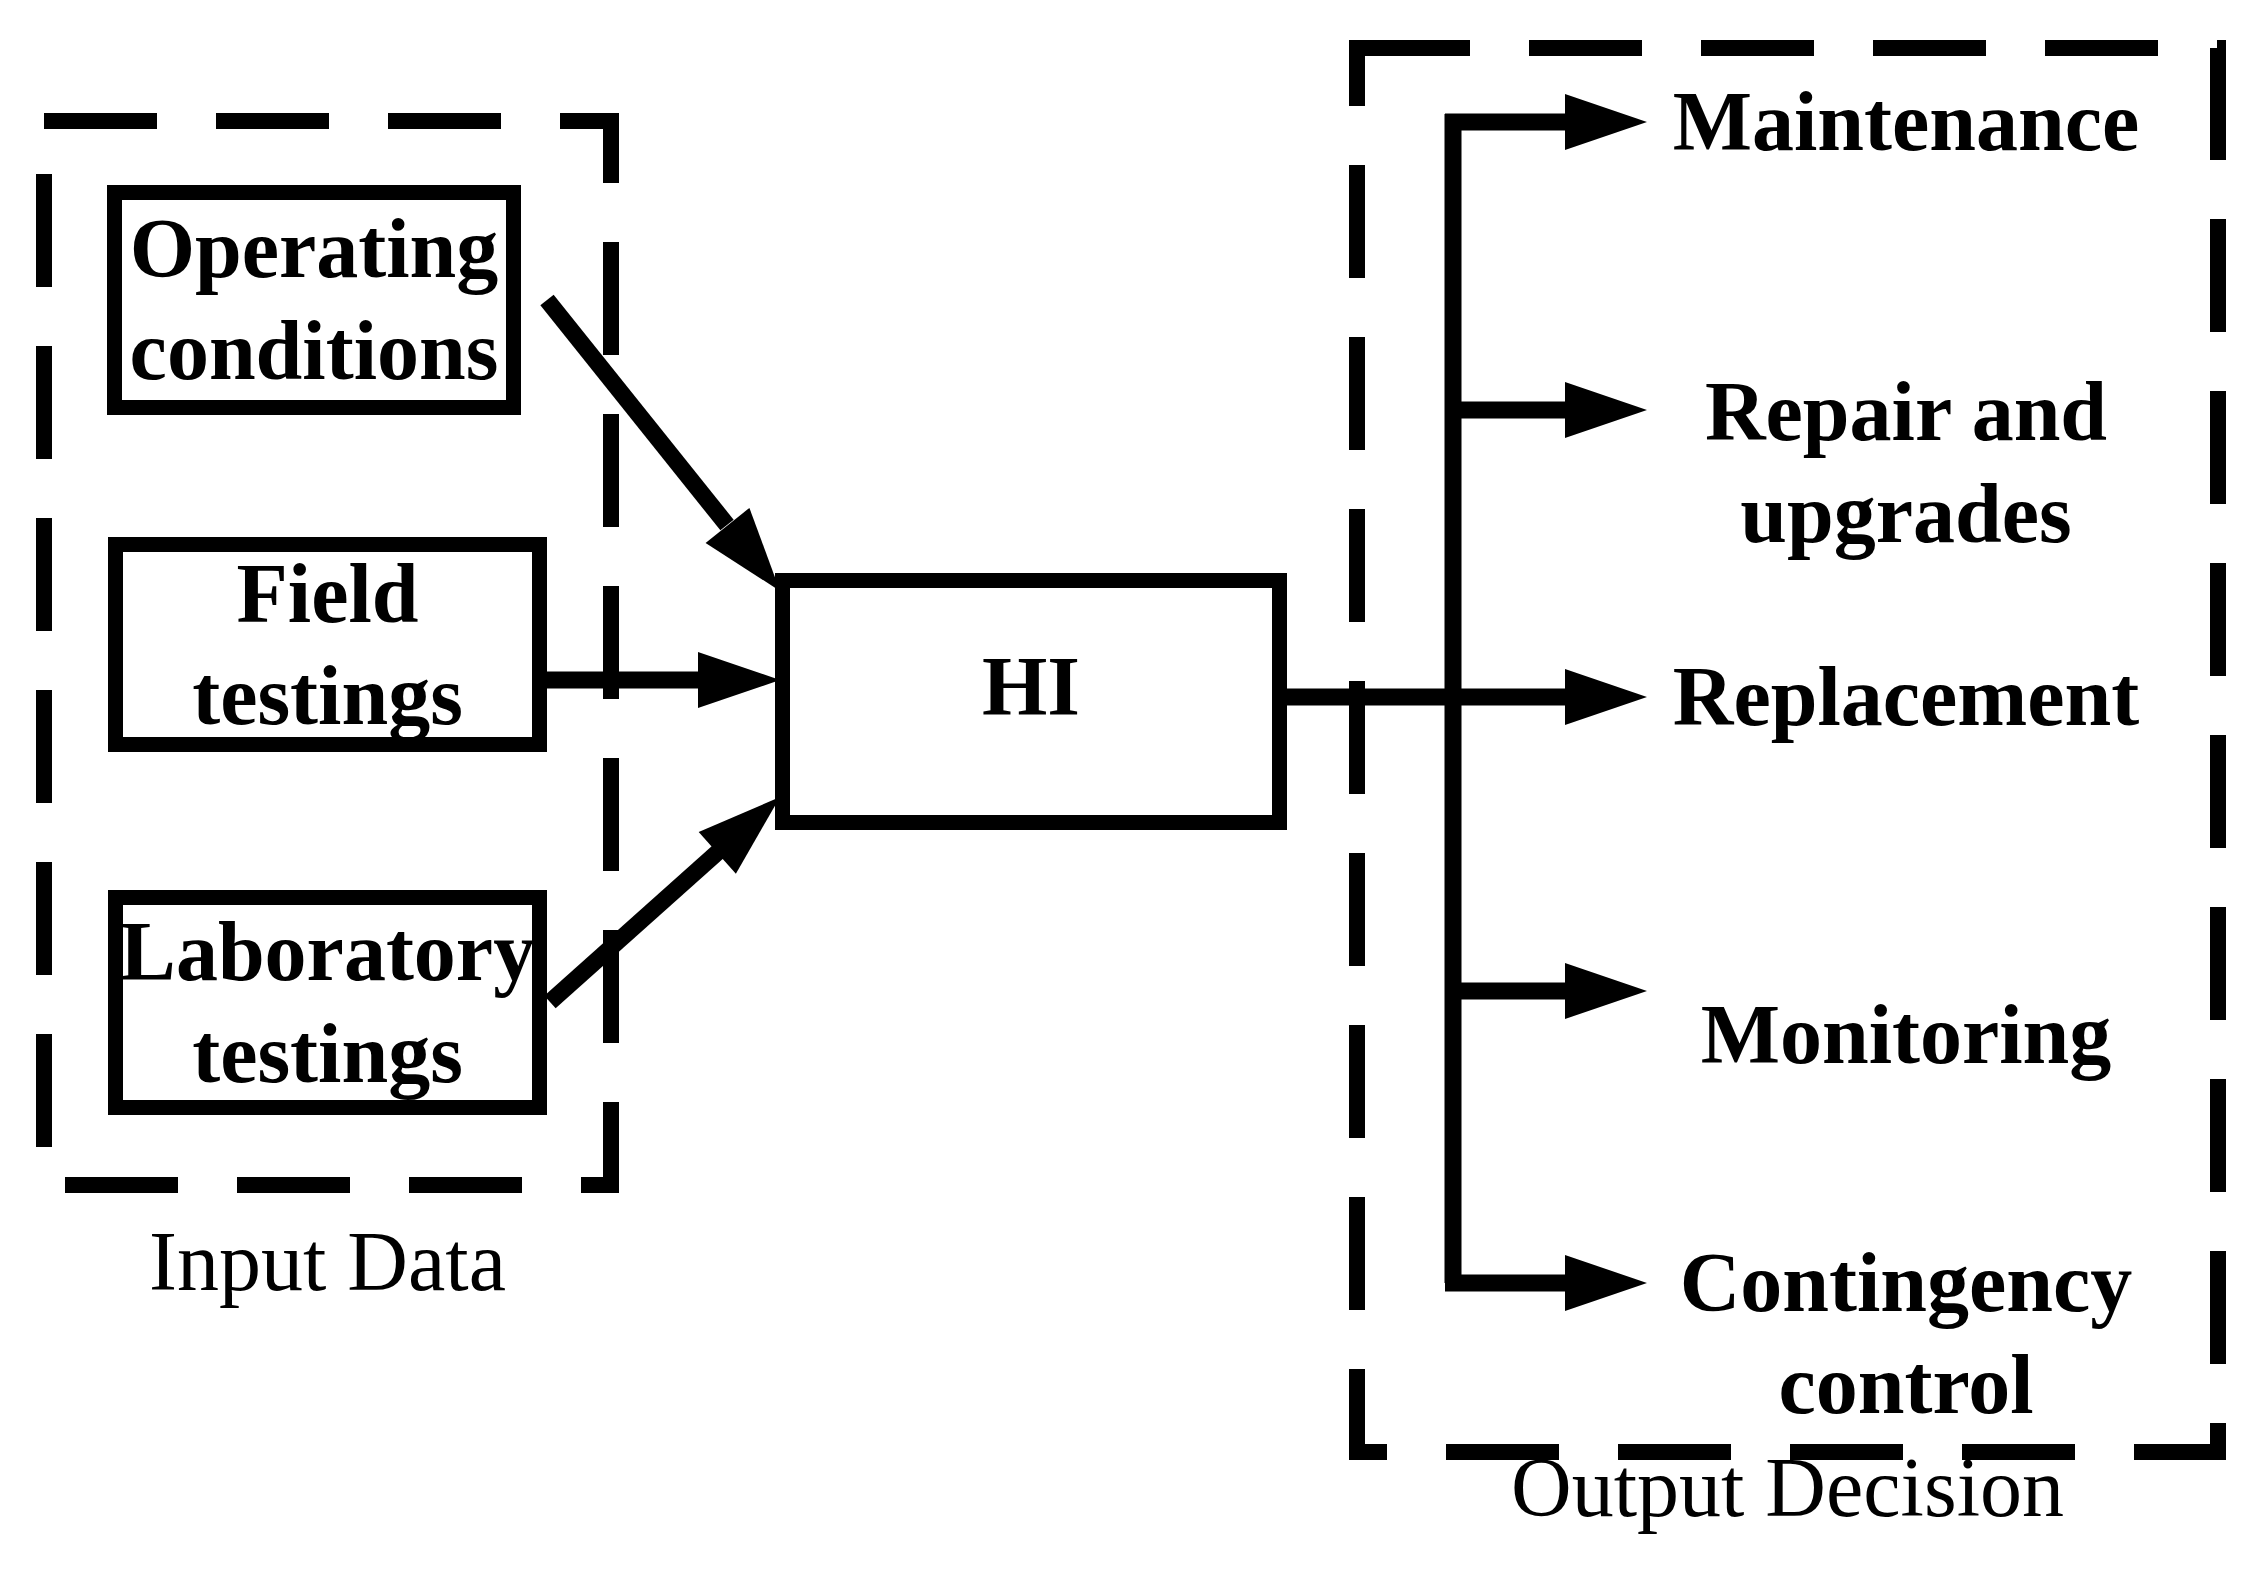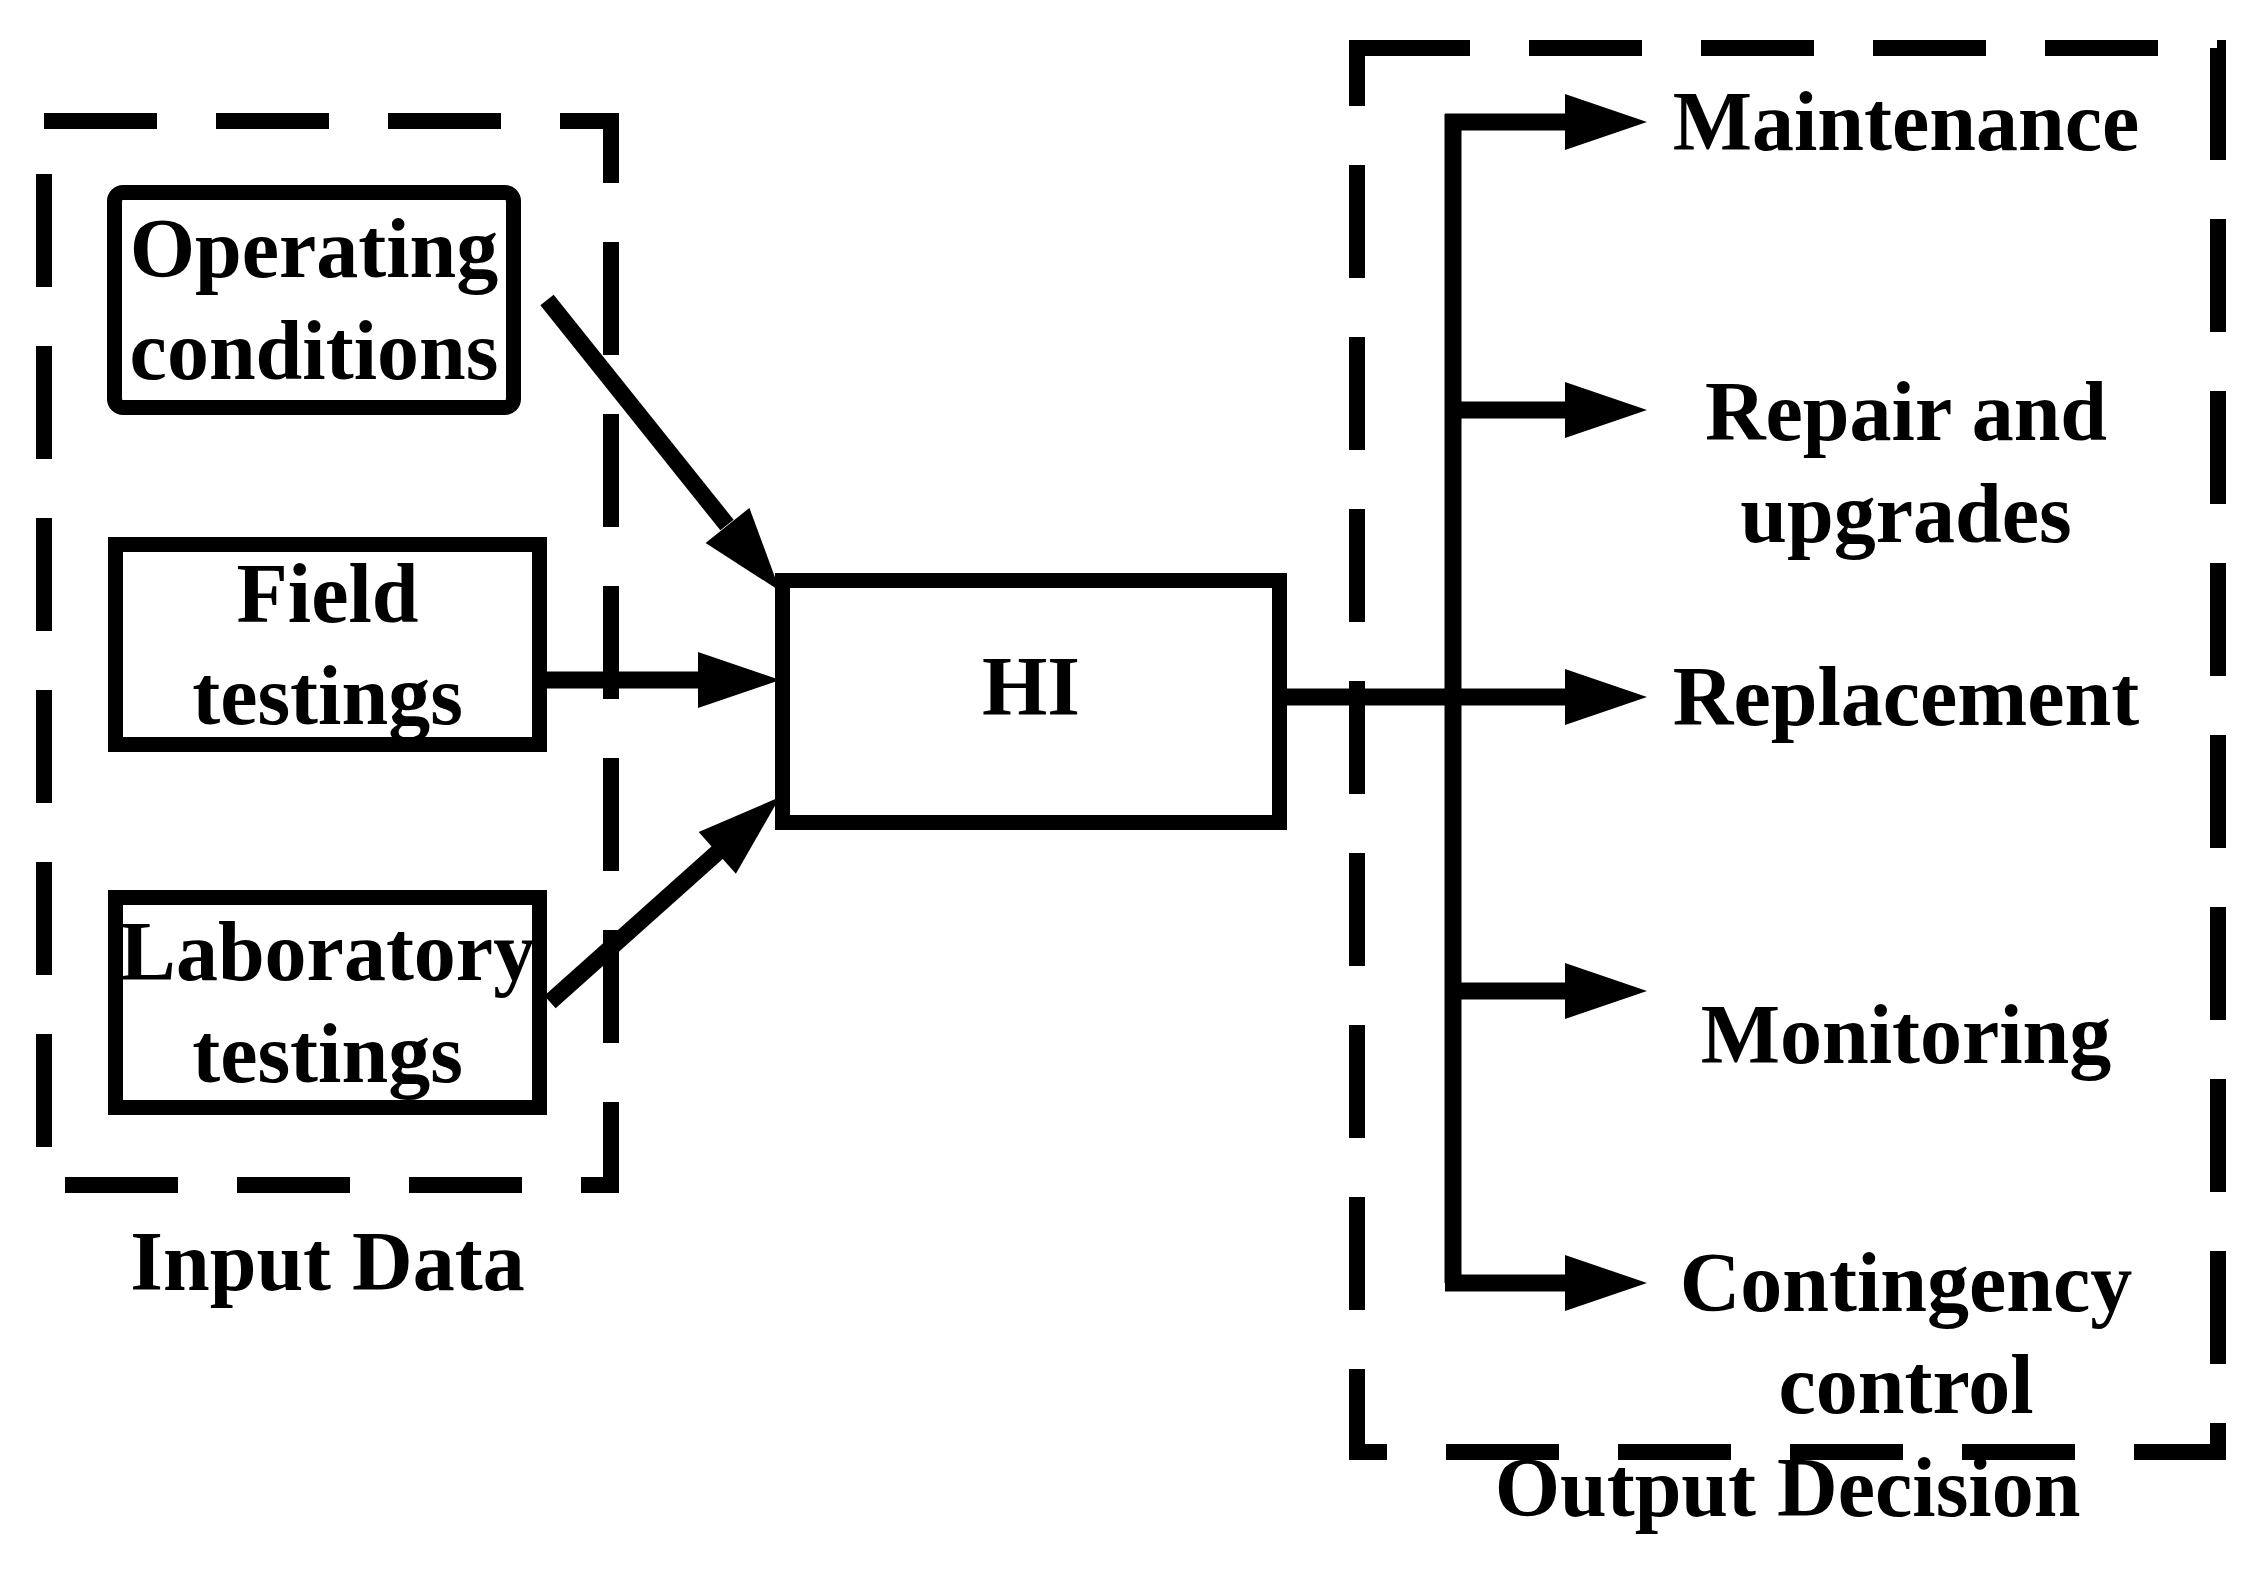--- a/index.html
+++ b/index.html
@@ -33,7 +33,7 @@
     line-height: 102px;
     white-space: nowrap;
   }
-  .box-operating { left: 107px; top: 185px; width: 414px; height: 230px; border-radius: 16px; }
+  .box-operating { left: 107px; top: 185px; width: 414px; height: 230px; }
   .box-field     { left: 108px; top: 537px; width: 439px; height: 215px; }
   .box-lab       { left: 108px; top: 890px; width: 439px; height: 225px; }
   .box-hi        { left: 775px; top: 573px; width: 512px; height: 257px; padding-bottom: 30px; gap: 36px; }

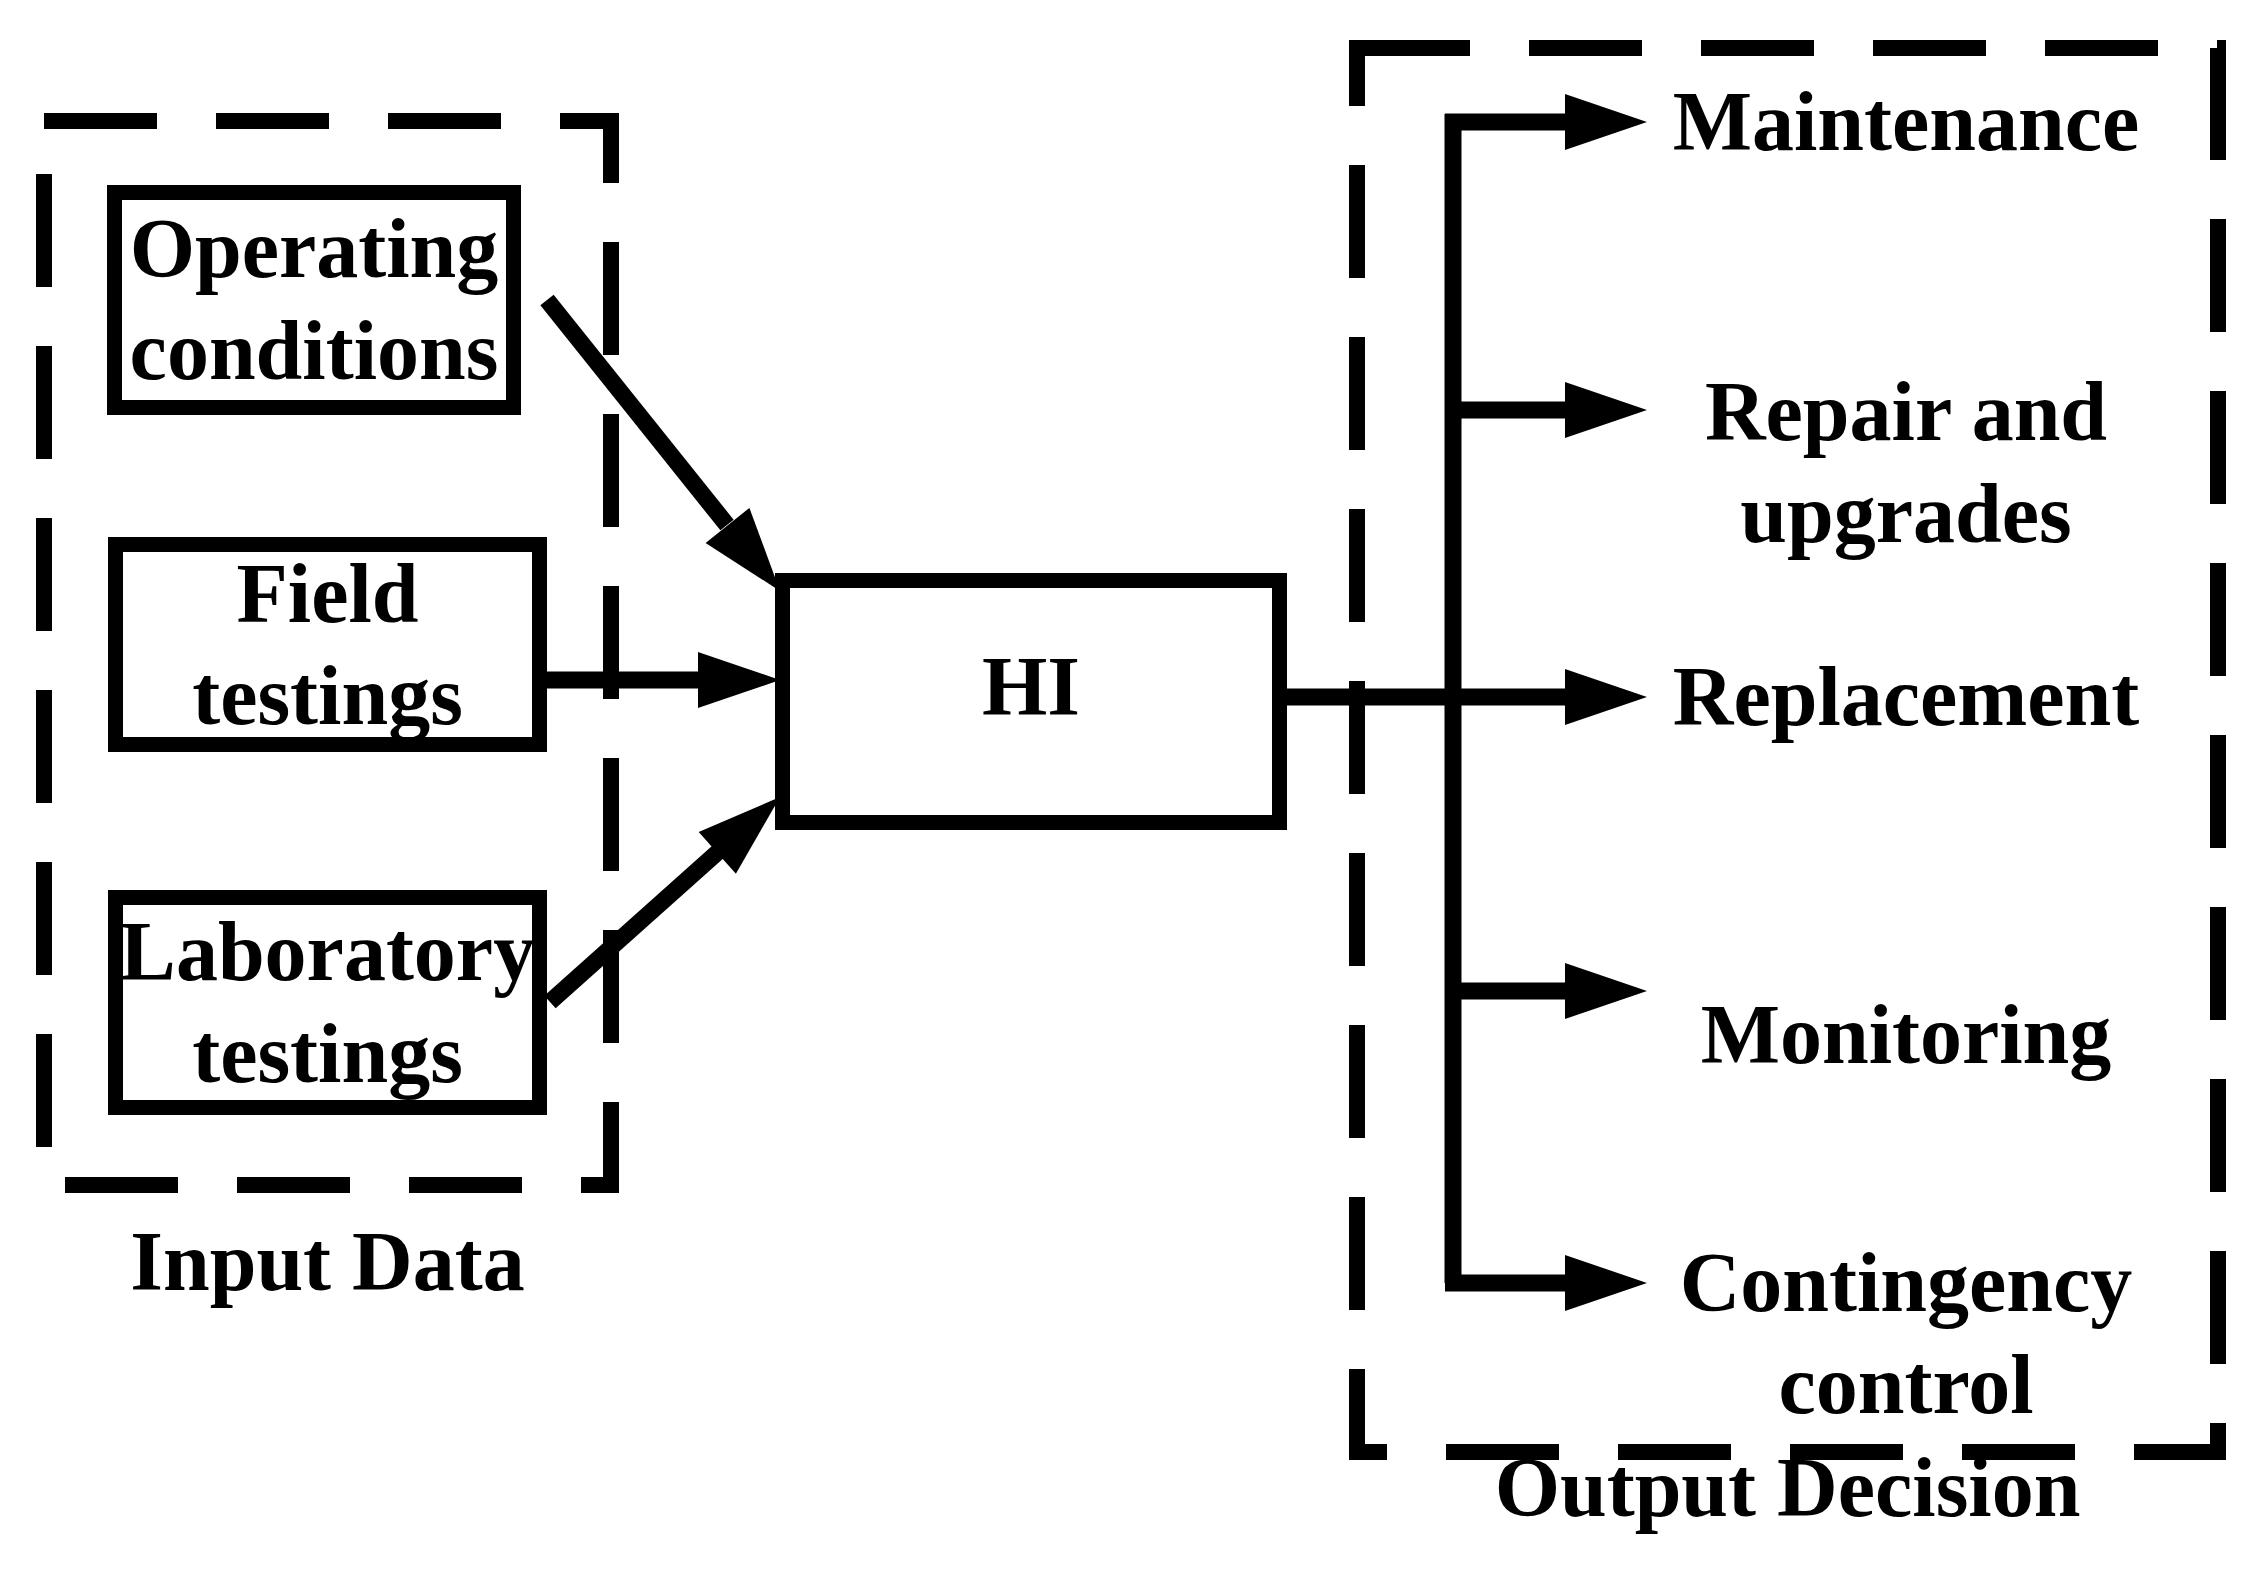--- a/index.html
+++ b/index.html
@@ -40,7 +40,7 @@
   .section-label {
     position: absolute;
     text-align: center;
-    font-weight: bold;
+    font-weight: normal;
     font-size: 84px;
     line-height: 102px;
     white-space: nowrap;

